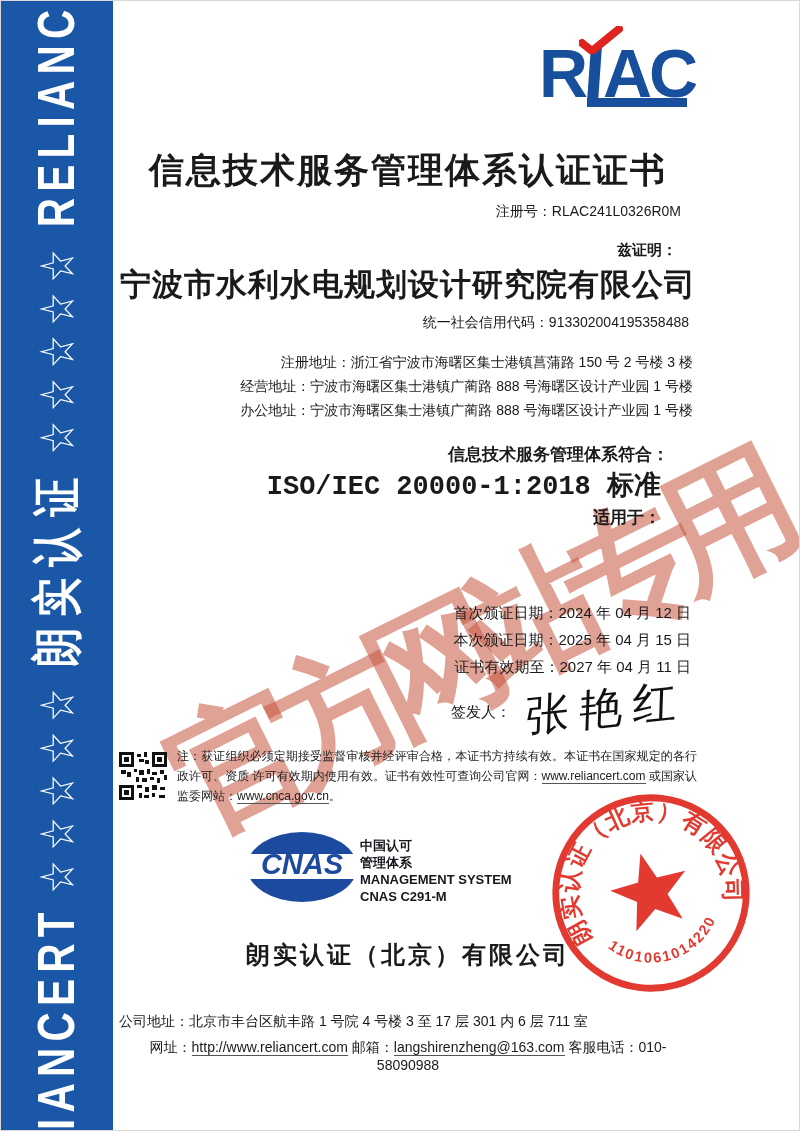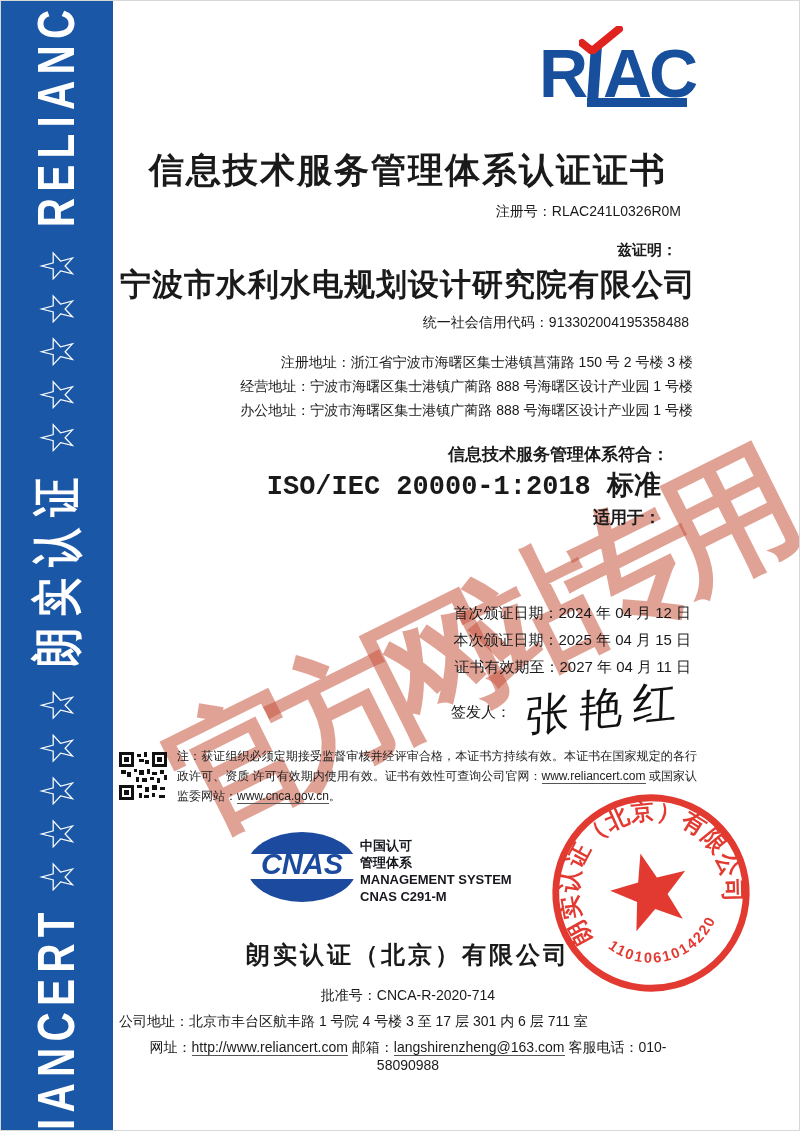--- a/index.html
+++ b/index.html
@@ -198,9 +198,6 @@
     </div>
 
     <div class="blk certco">朗实认证（北京）有限公司</div>
-    <div class="blk approval">
-      <span>批准号：</span><span>CNCA-R-2020-714</span>
-    </div>
     <div class="blk coaddr">
       <span>公司地址：</span><span>北京市丰台区航丰路 1 号院 4 号楼 3 至 17 层 301 内 6 层 711 室</span>
     </div>

